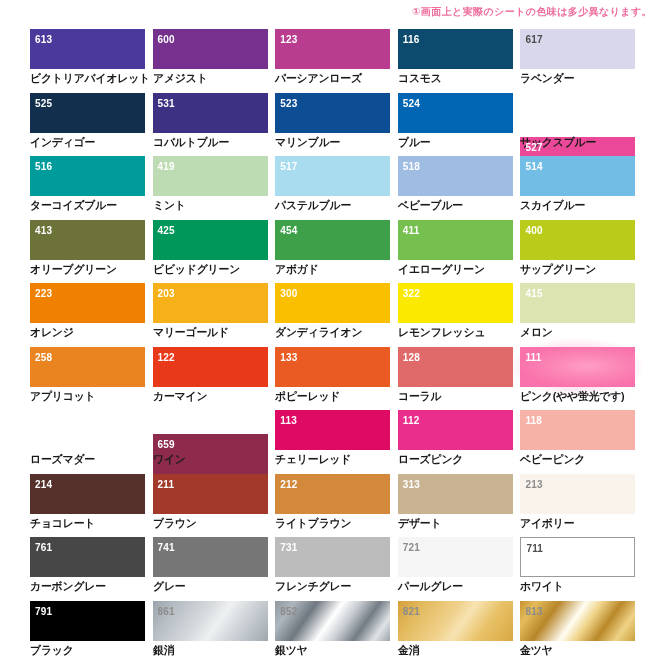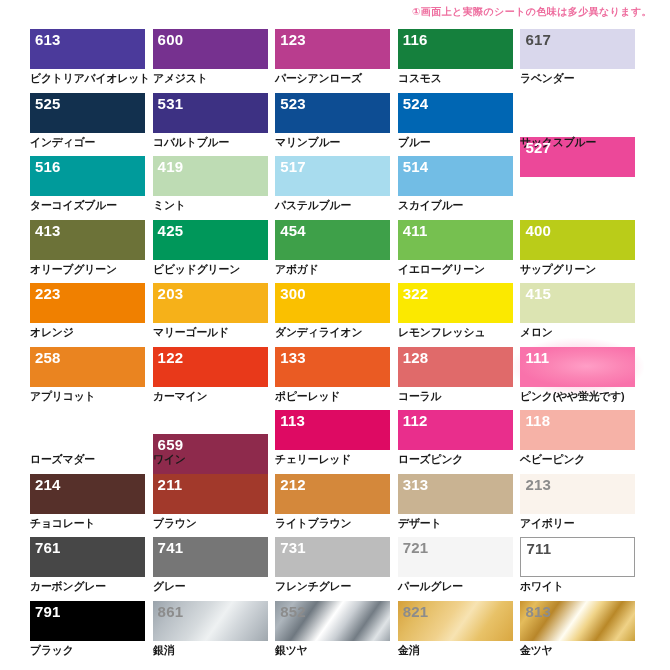--- a/index.html
+++ b/index.html
@@ -56,7 +56,7 @@
     position: absolute;
     left: 5px;
     top: 1px;
-    font-size: 15px;
+    font-size: 10px;
     font-weight: bold;
     line-height: 19px;
     letter-spacing: 0.2px;

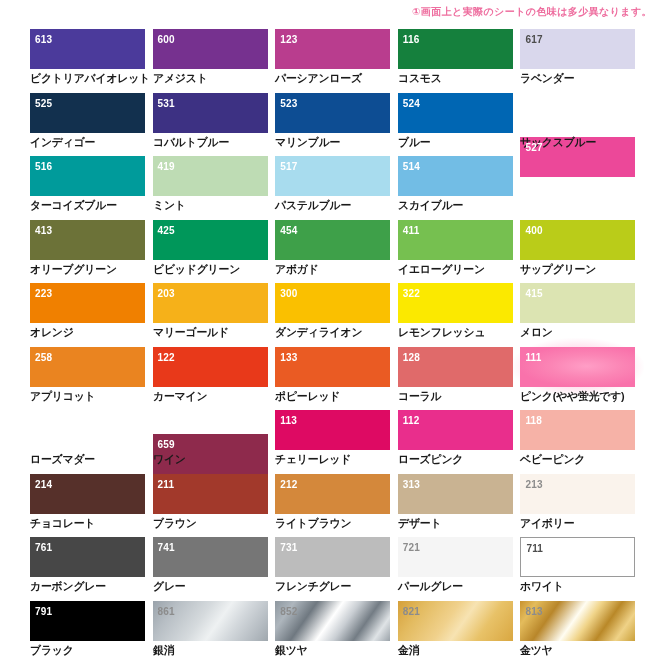--- a/index.html
+++ b/index.html
@@ -111,7 +111,7 @@
           <span class="label">パーシアンローズ</span>
         </div>
         <div class="cell">
-          <div class="swatch" style="background: #15803d; text-decoration: underline;">
+          <div class="swatch" style="background: #0c4a6e; text-decoration: underline;">
             <span class="code" style="color: rgb(255, 255, 255);">116</span>
           </div>
           <span class="label">コスモス</span>

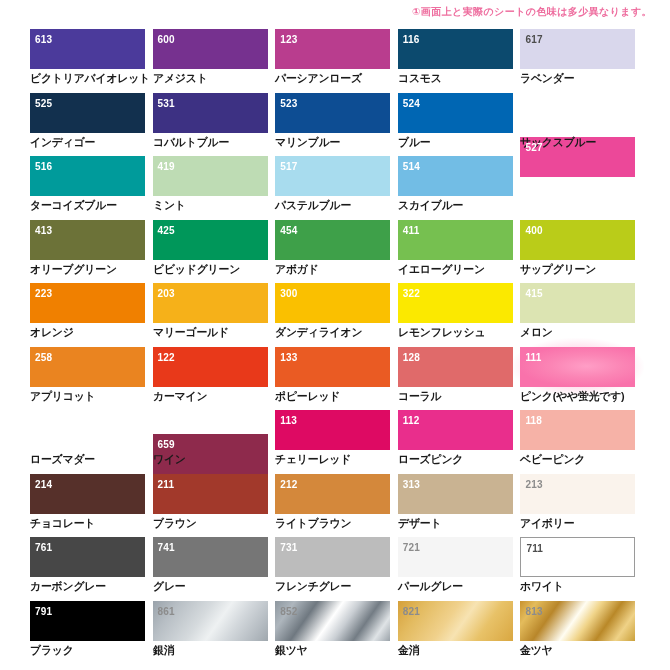--- a/index.html
+++ b/index.html
@@ -175,6 +175,12 @@
           <span class="label">パステルブルー</span>
         </div>
         <div class="cell">
+          <div class="swatch" style="background: rgb(159, 189, 227);">
+            <span class="code" style="color: rgb(255, 255, 255);">518</span>
+          </div>
+          <span class="label">ベビーブルー</span>
+        </div>
+        <div class="cell">
           <div class="swatch" style="background: rgb(114, 189, 229);">
             <span class="code" style="color: rgb(255, 255, 255);">514</span>
           </div>

